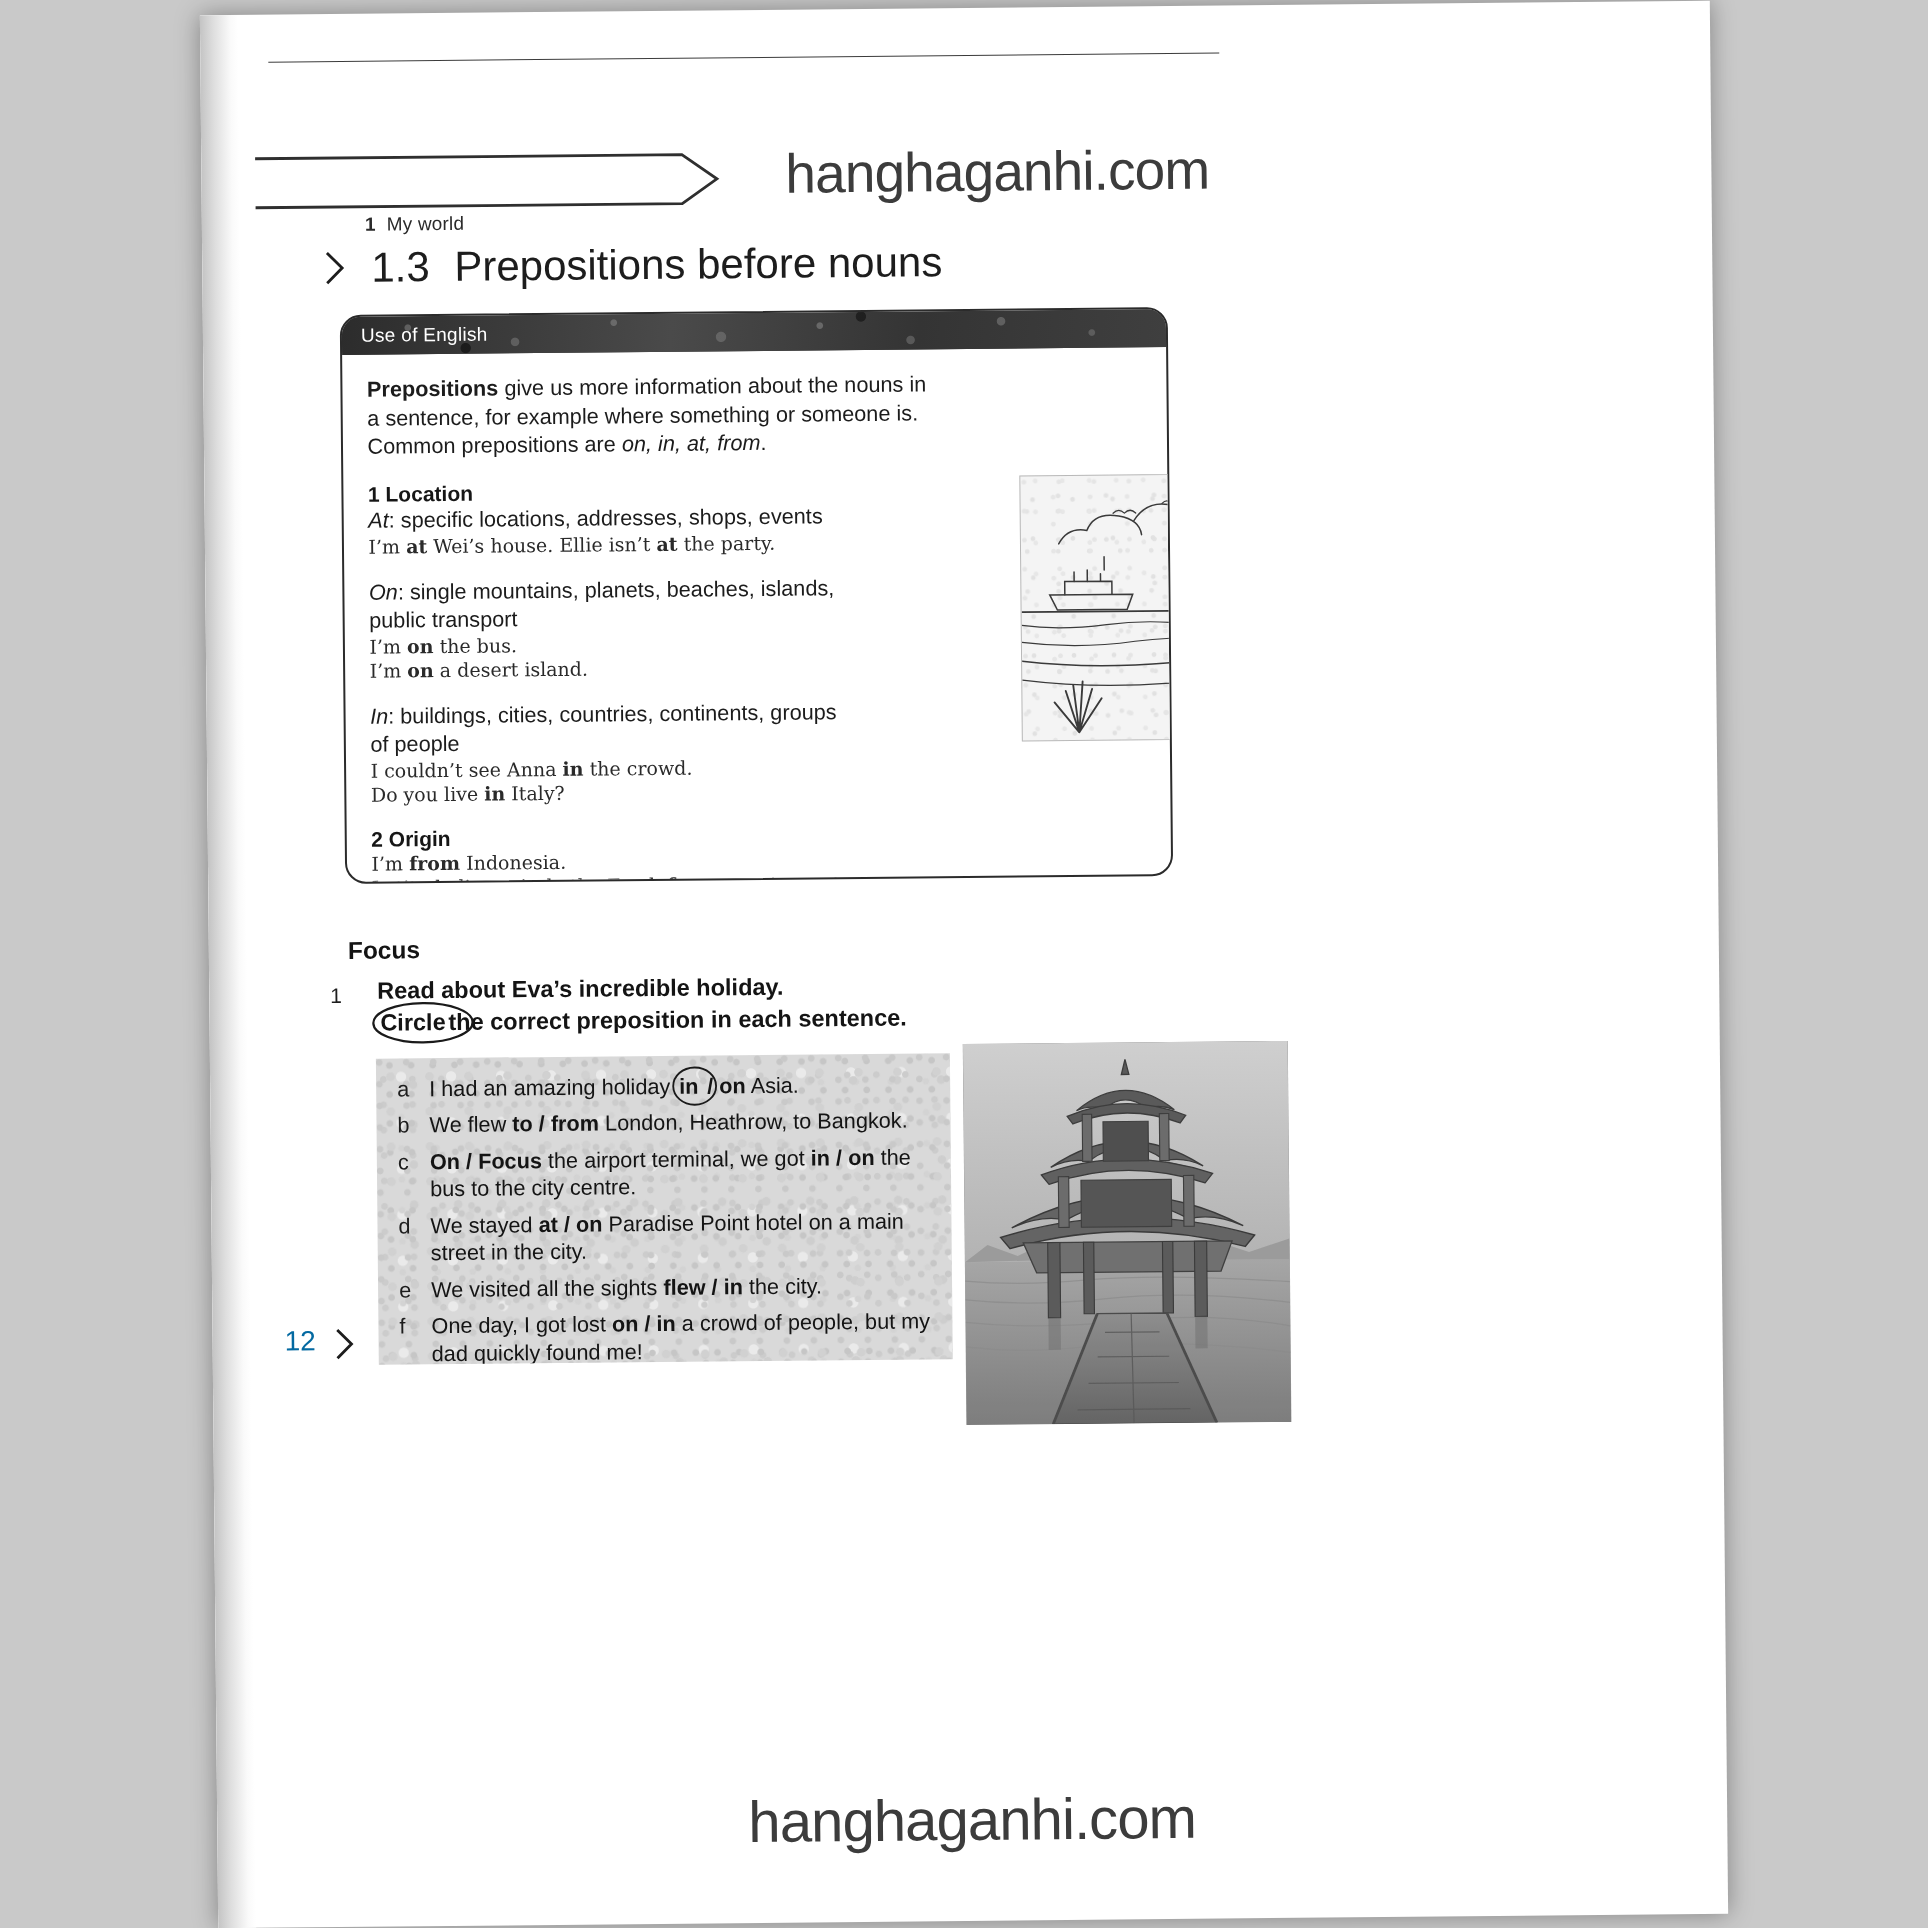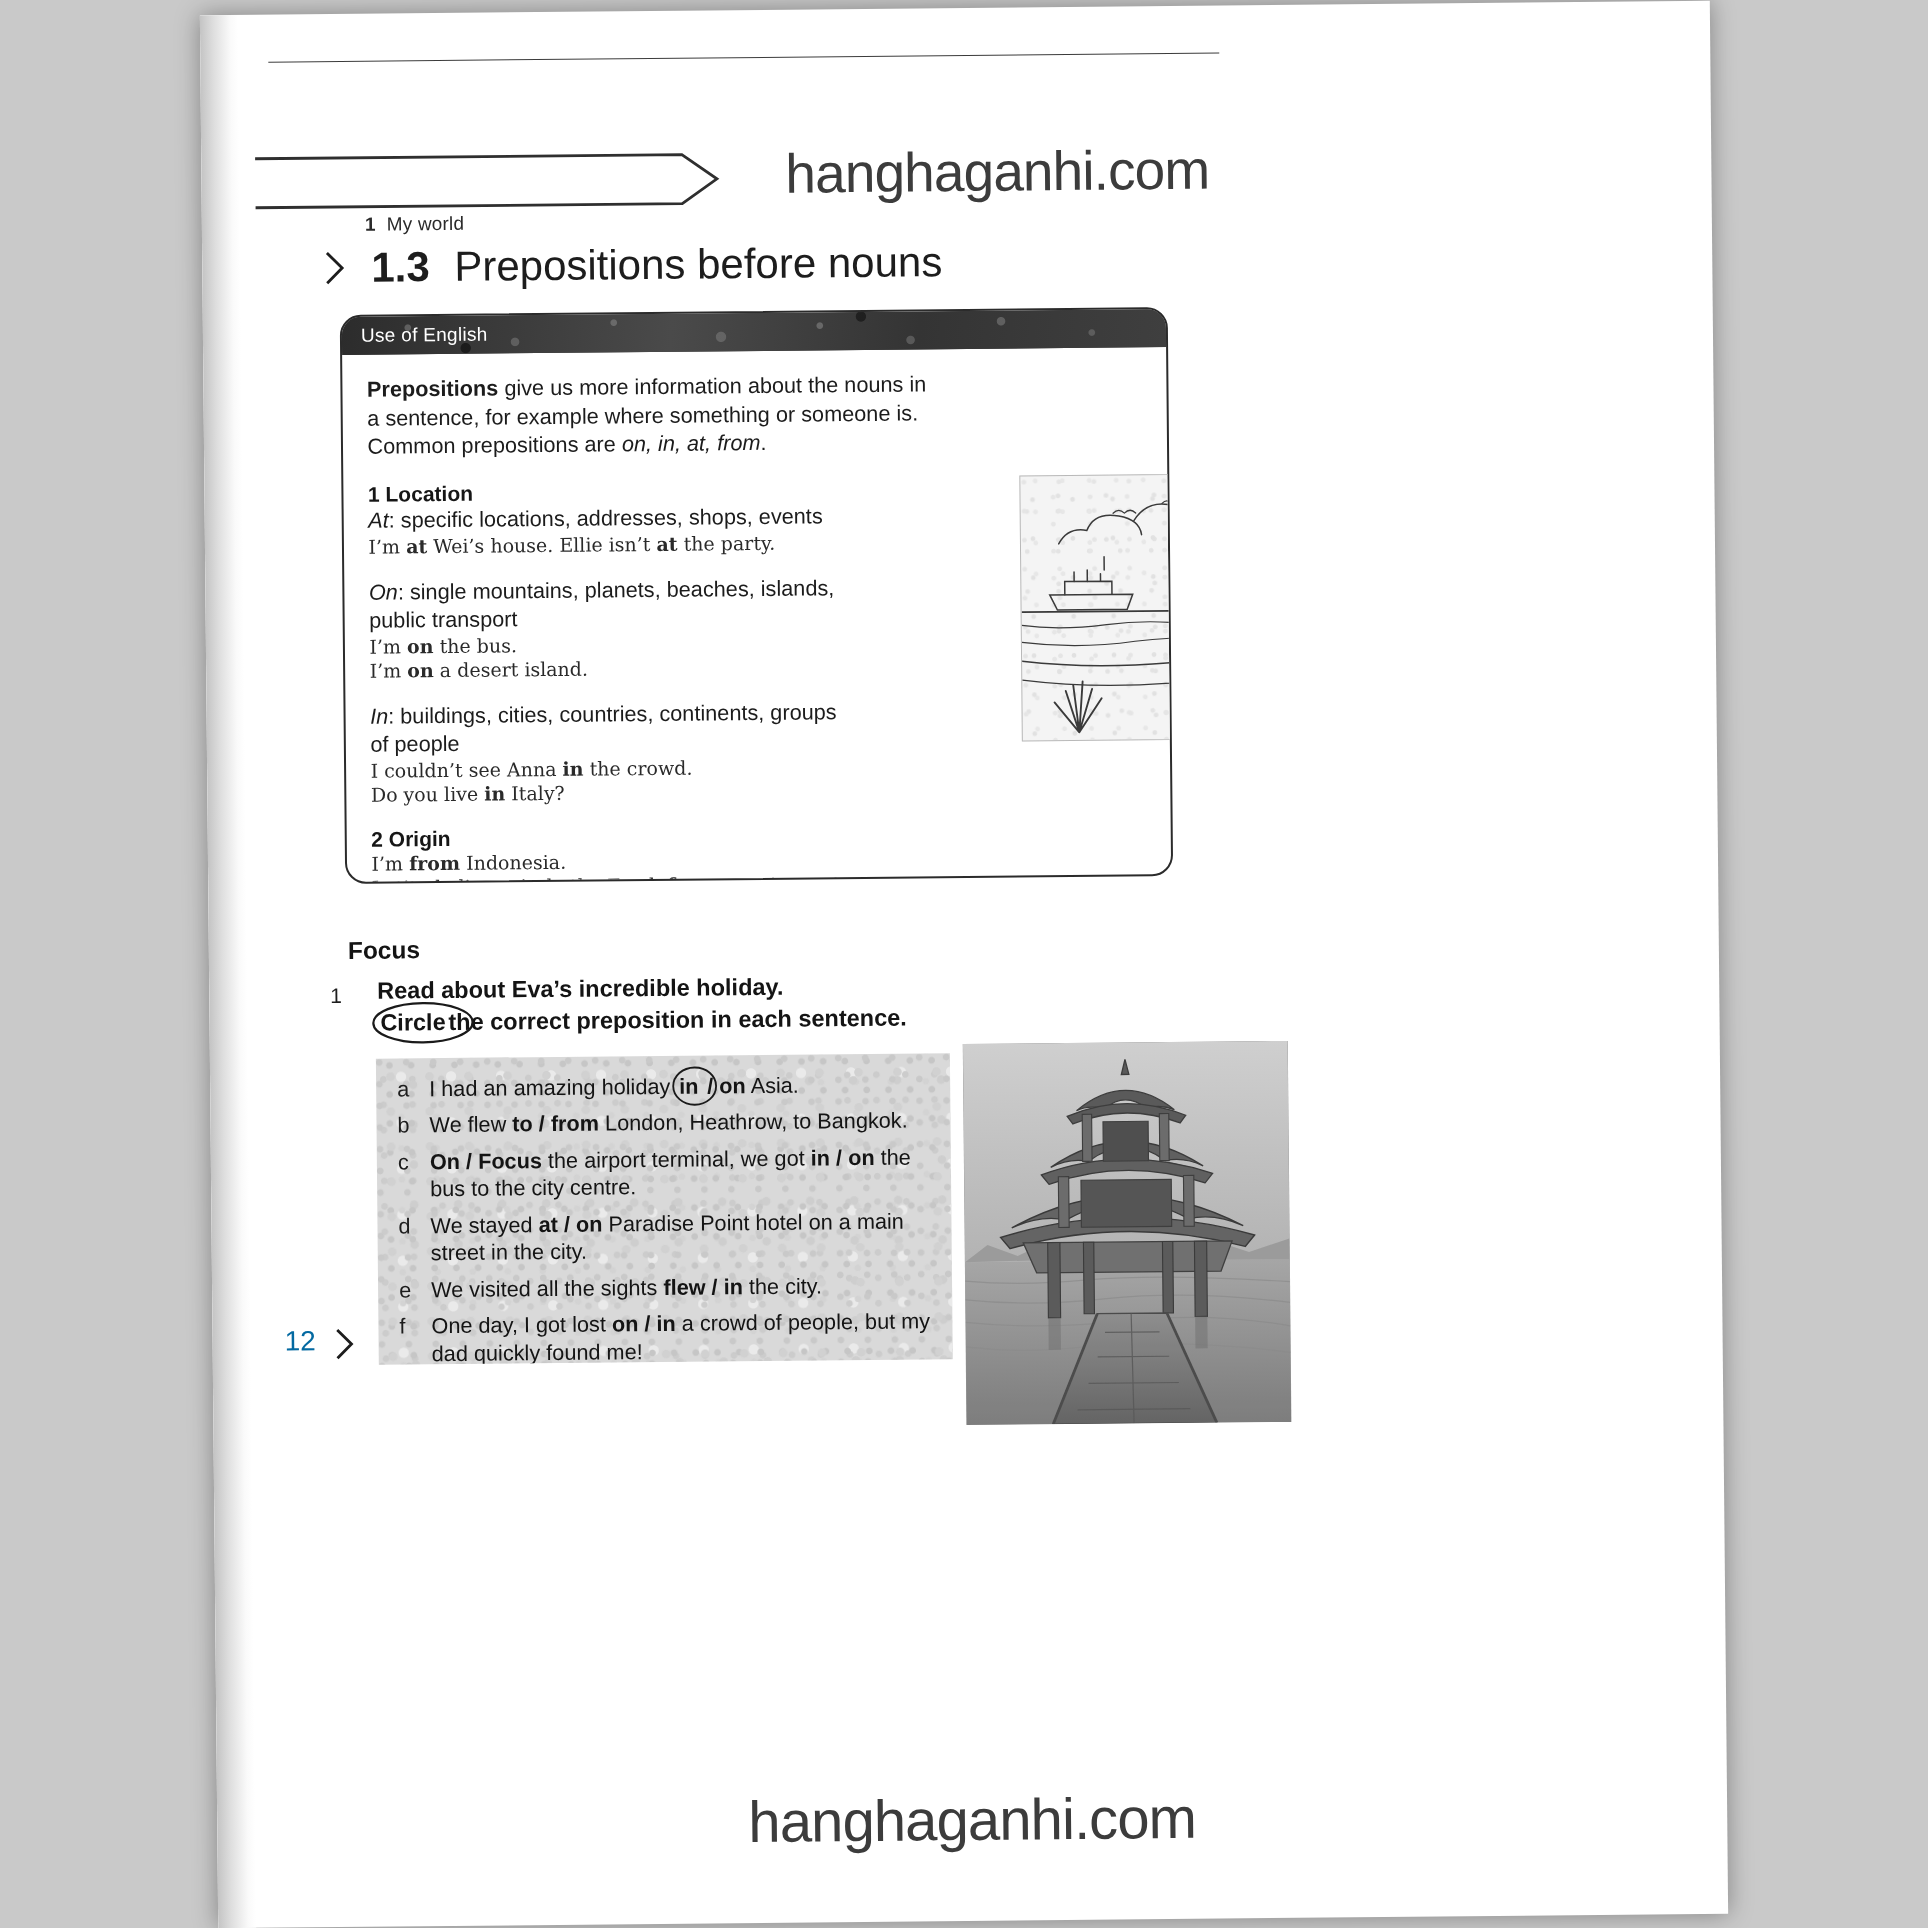--- a/index.html
+++ b/index.html
@@ -61,7 +61,7 @@
     position:absolute;left:121px;top:235px;
     width:24.5px;height:34px;
   }
-  .sec-num{position:absolute;left:169px;top:230px;font-size:42px;color:#1d1d1d;font-weight:700;}
+  .sec-num{position:absolute;left:169px;top:230px;font-size:42px;color:#1d1d1d;font-weight:400;}
   .sec-name{position:absolute;left:252px;top:230px;font-size:42px;color:#1d1d1d;font-weight:400;white-space:nowrap;}
 
   

